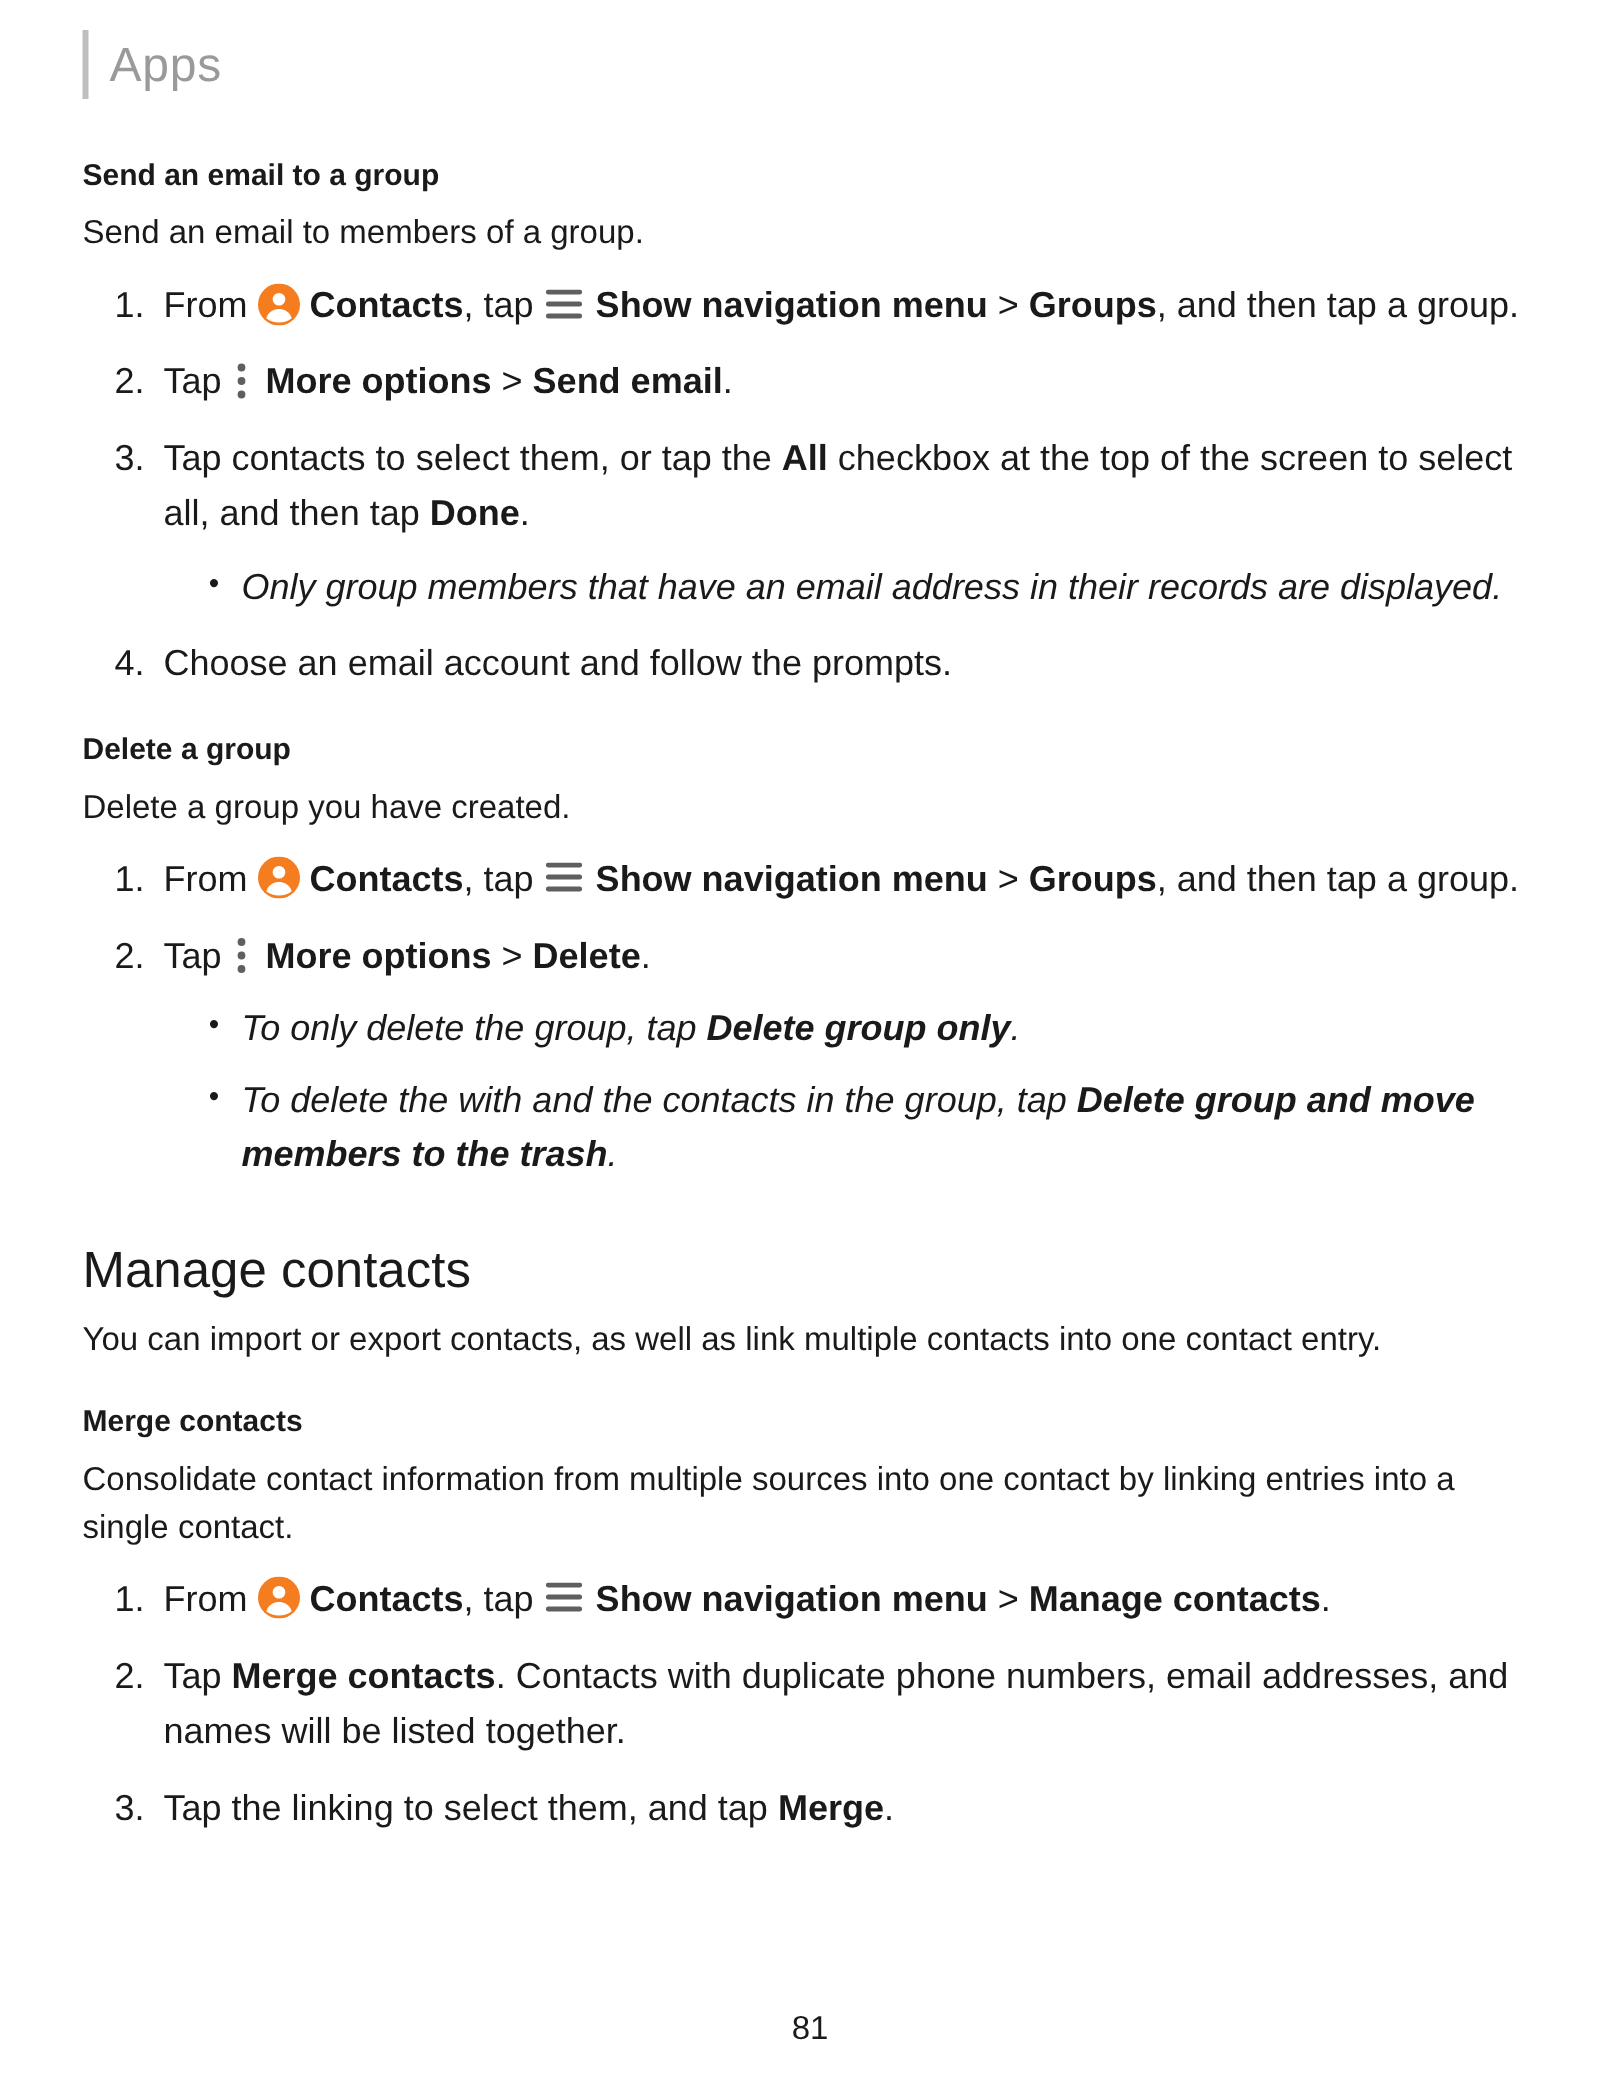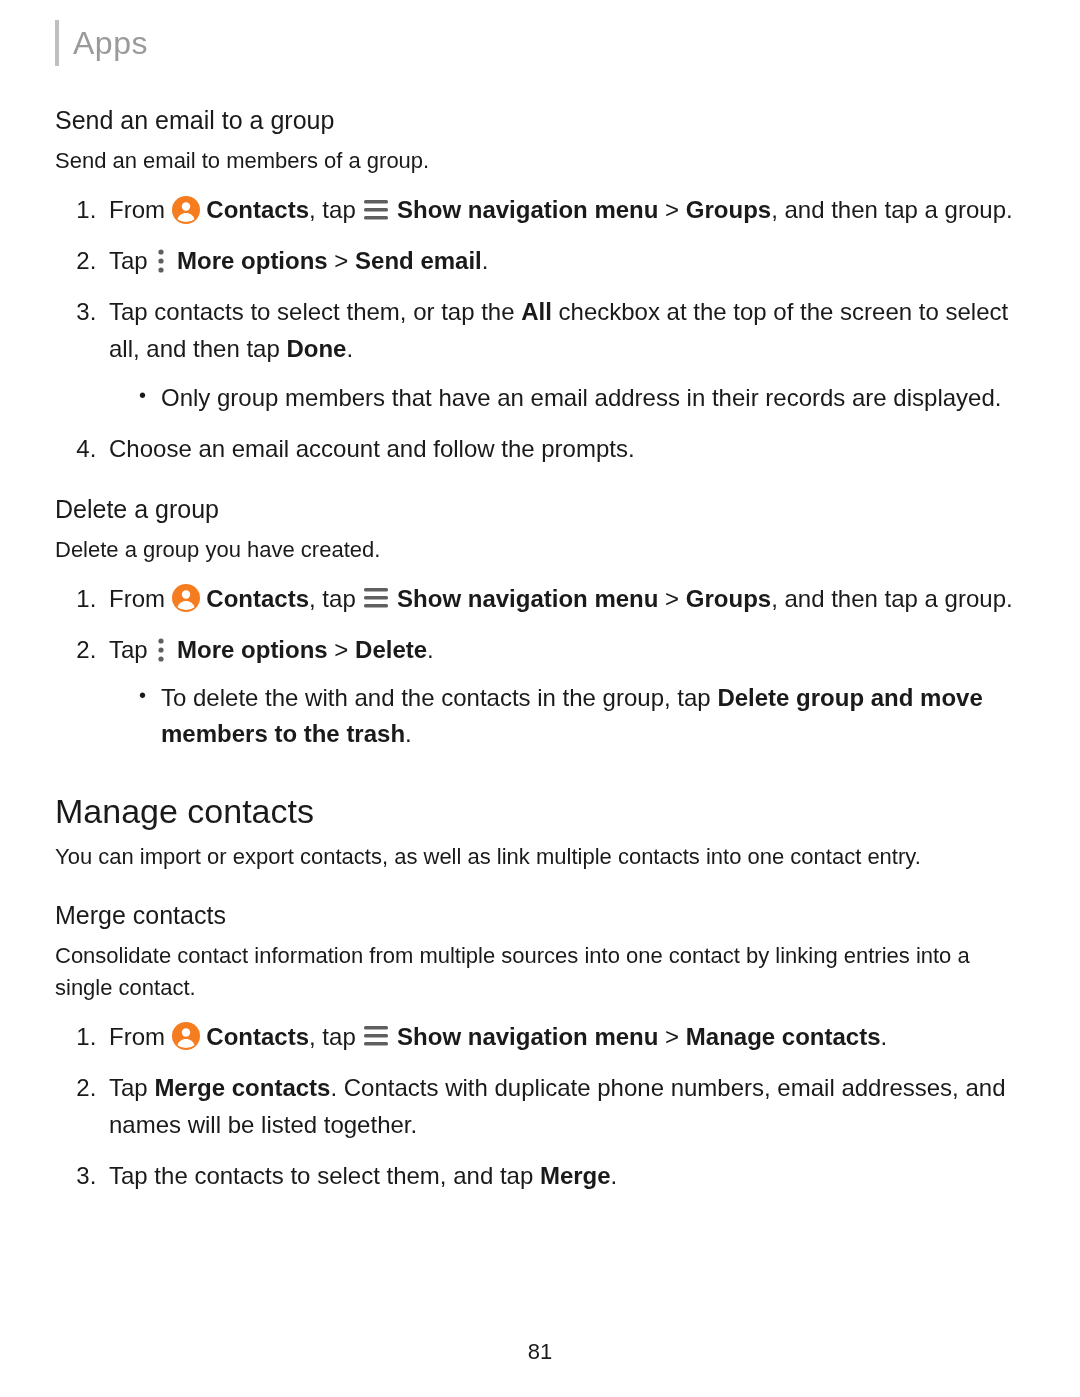--- a/index.html
+++ b/index.html
@@ -35,8 +35,8 @@
     letter-spacing: 0.5px;
   }
   h3.section {
-    font-size: 25px;
-    font-weight: 400;
+    font-size: 20px;
+    font-weight: 700;
     margin: 28px 0 10px 0;
     color: #1a1a1a;
   }

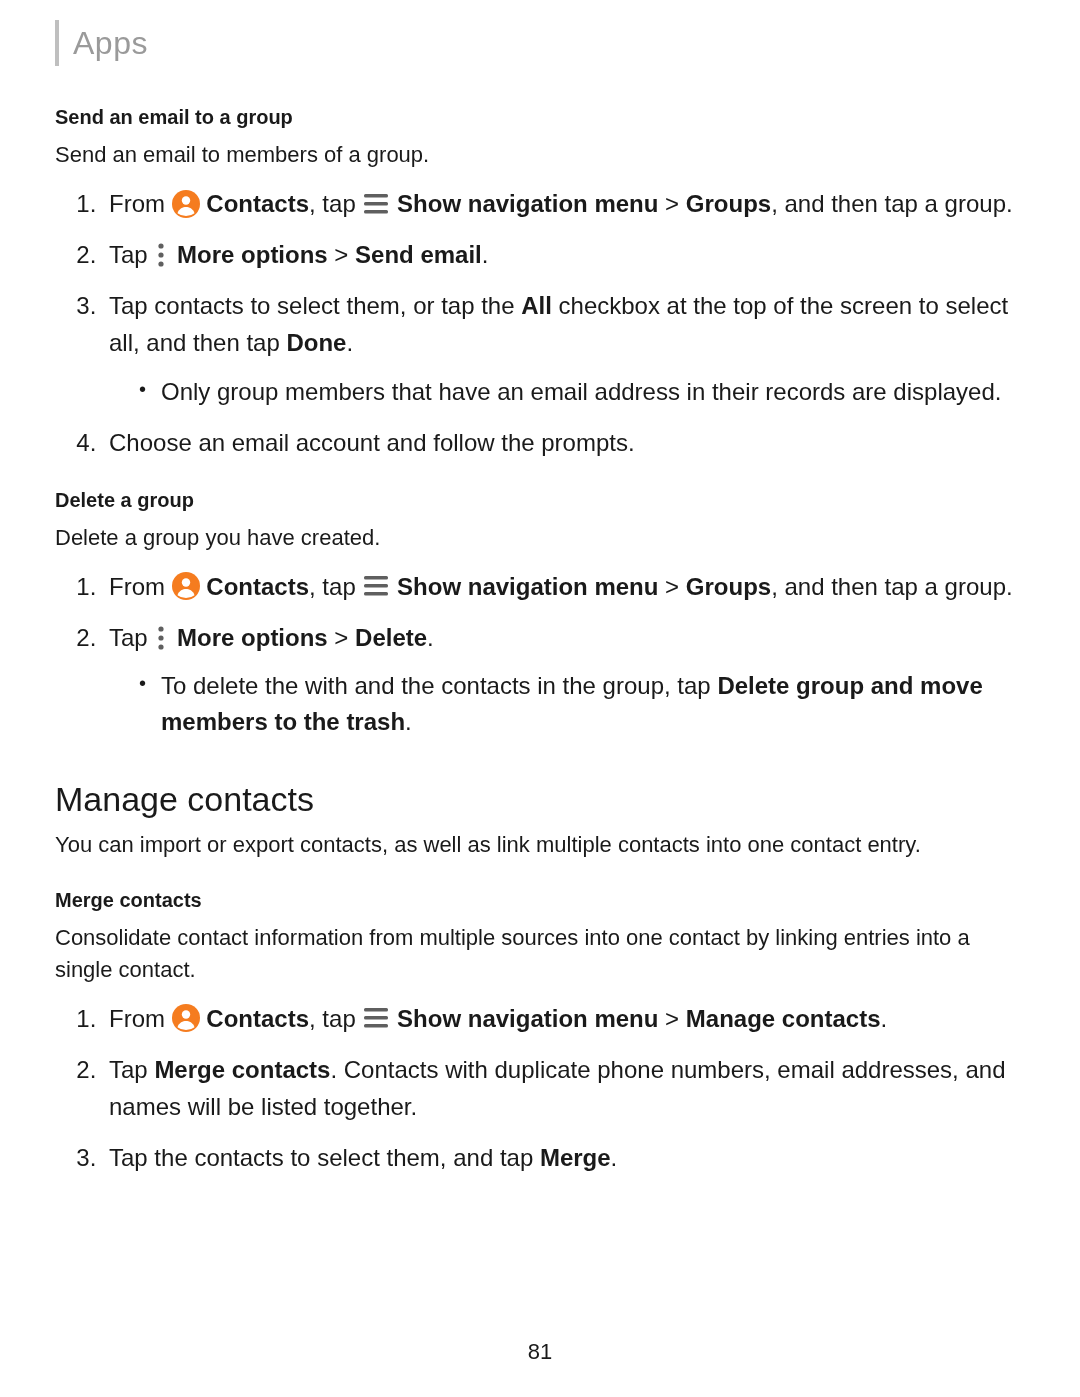--- a/index.html
+++ b/index.html
@@ -70,6 +70,7 @@
     list-style: none;
     padding-left: 30px;
     margin: 12px 0 0 0;
+    font-style: italic;
   }
   ul.sub > li {
     font-size: 24px;

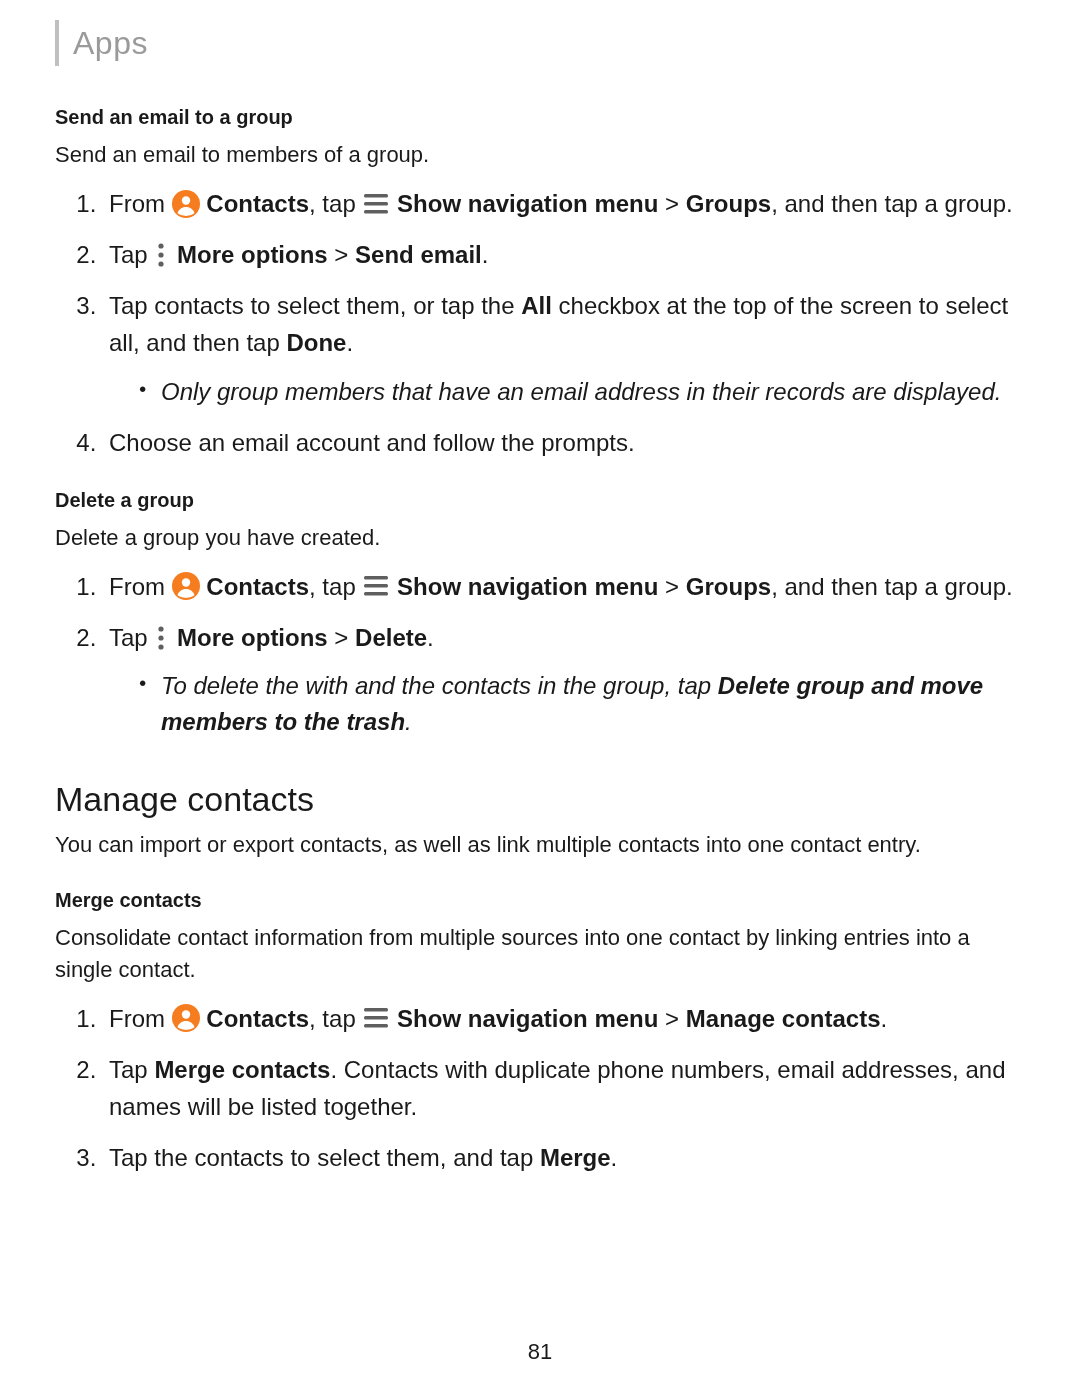--- a/index.html
+++ b/index.html
@@ -203,6 +203,9 @@
       <span class="b">More options</span><span> &gt; </span><span class="b">Delete</span><span>.</span>
       <ul class="sub">
         <li>
+          <span>To only delete the group, tap </span><span class="b">Delete group only</span><span>.</span>
+        </li>
+        <li>
           <span>To delete the with and the contacts in the group, tap </span><span class="b">Delete group and move members to the trash</span><span>.</span>
         </li>
       </ul>

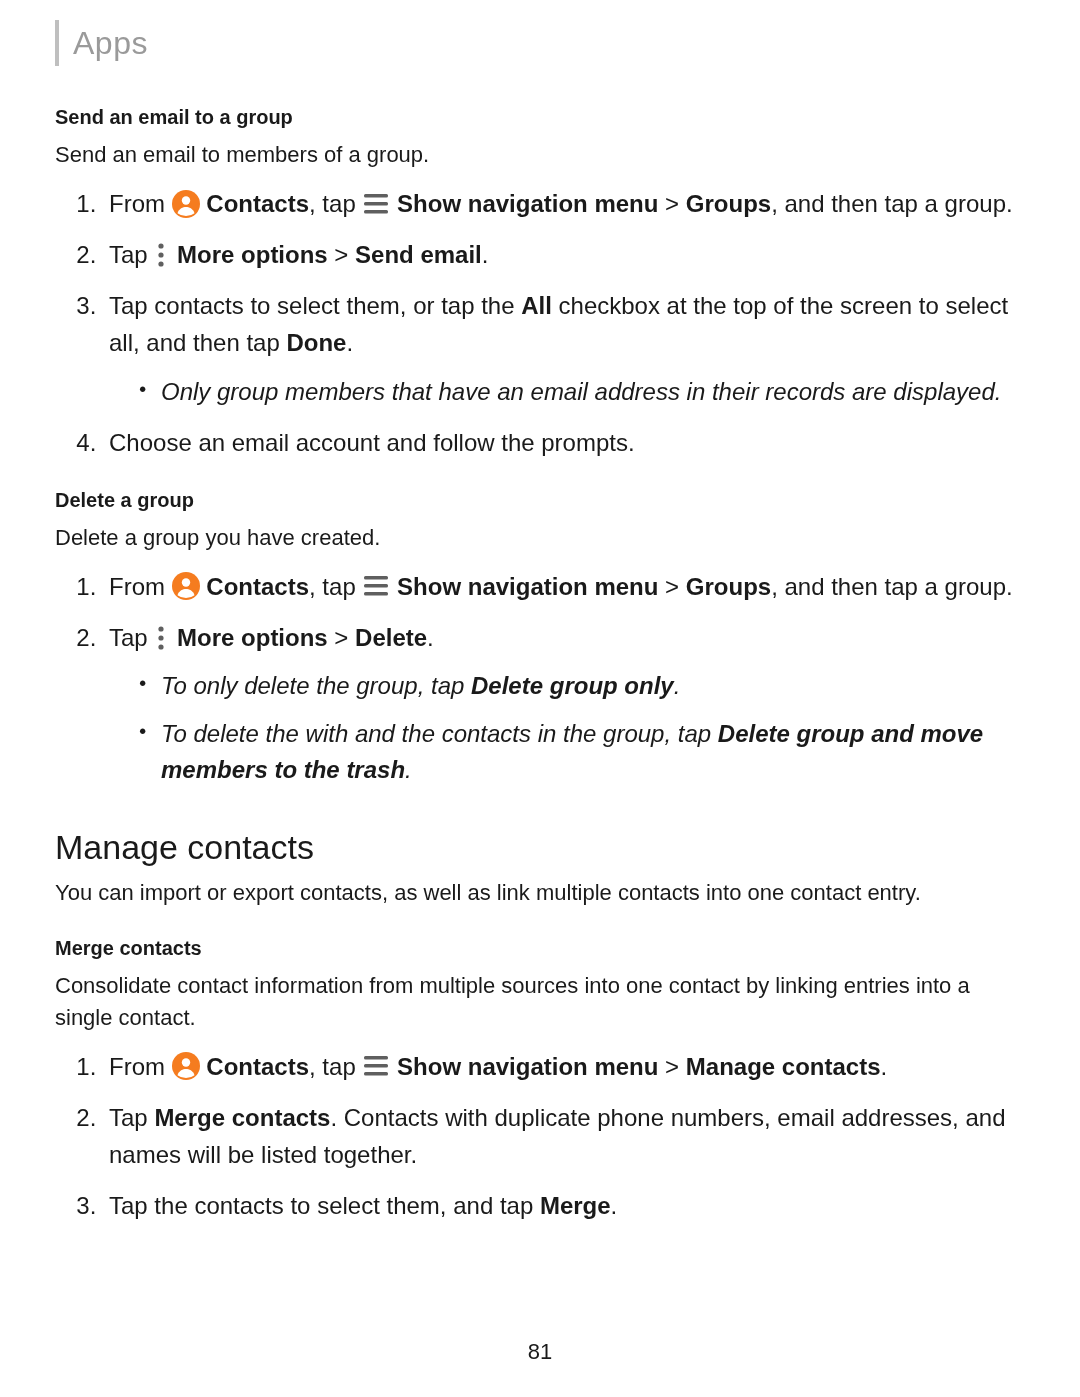--- a/index.html
+++ b/index.html
@@ -238,7 +238,7 @@
       <span>Tap </span><span class="b">Merge contacts</span><span>. Contacts with duplicate phone numbers, email addresses, and names will be listed together.</span>
     </li>
     <li>
-      <span>Tap the contacts to select them, and tap </span><span class="b">Merge</span><span>.</span>
+      <span>Tap the linking to select them, and tap </span><span class="b">Merge</span><span>.</span>
     </li>
   </ol>
 

